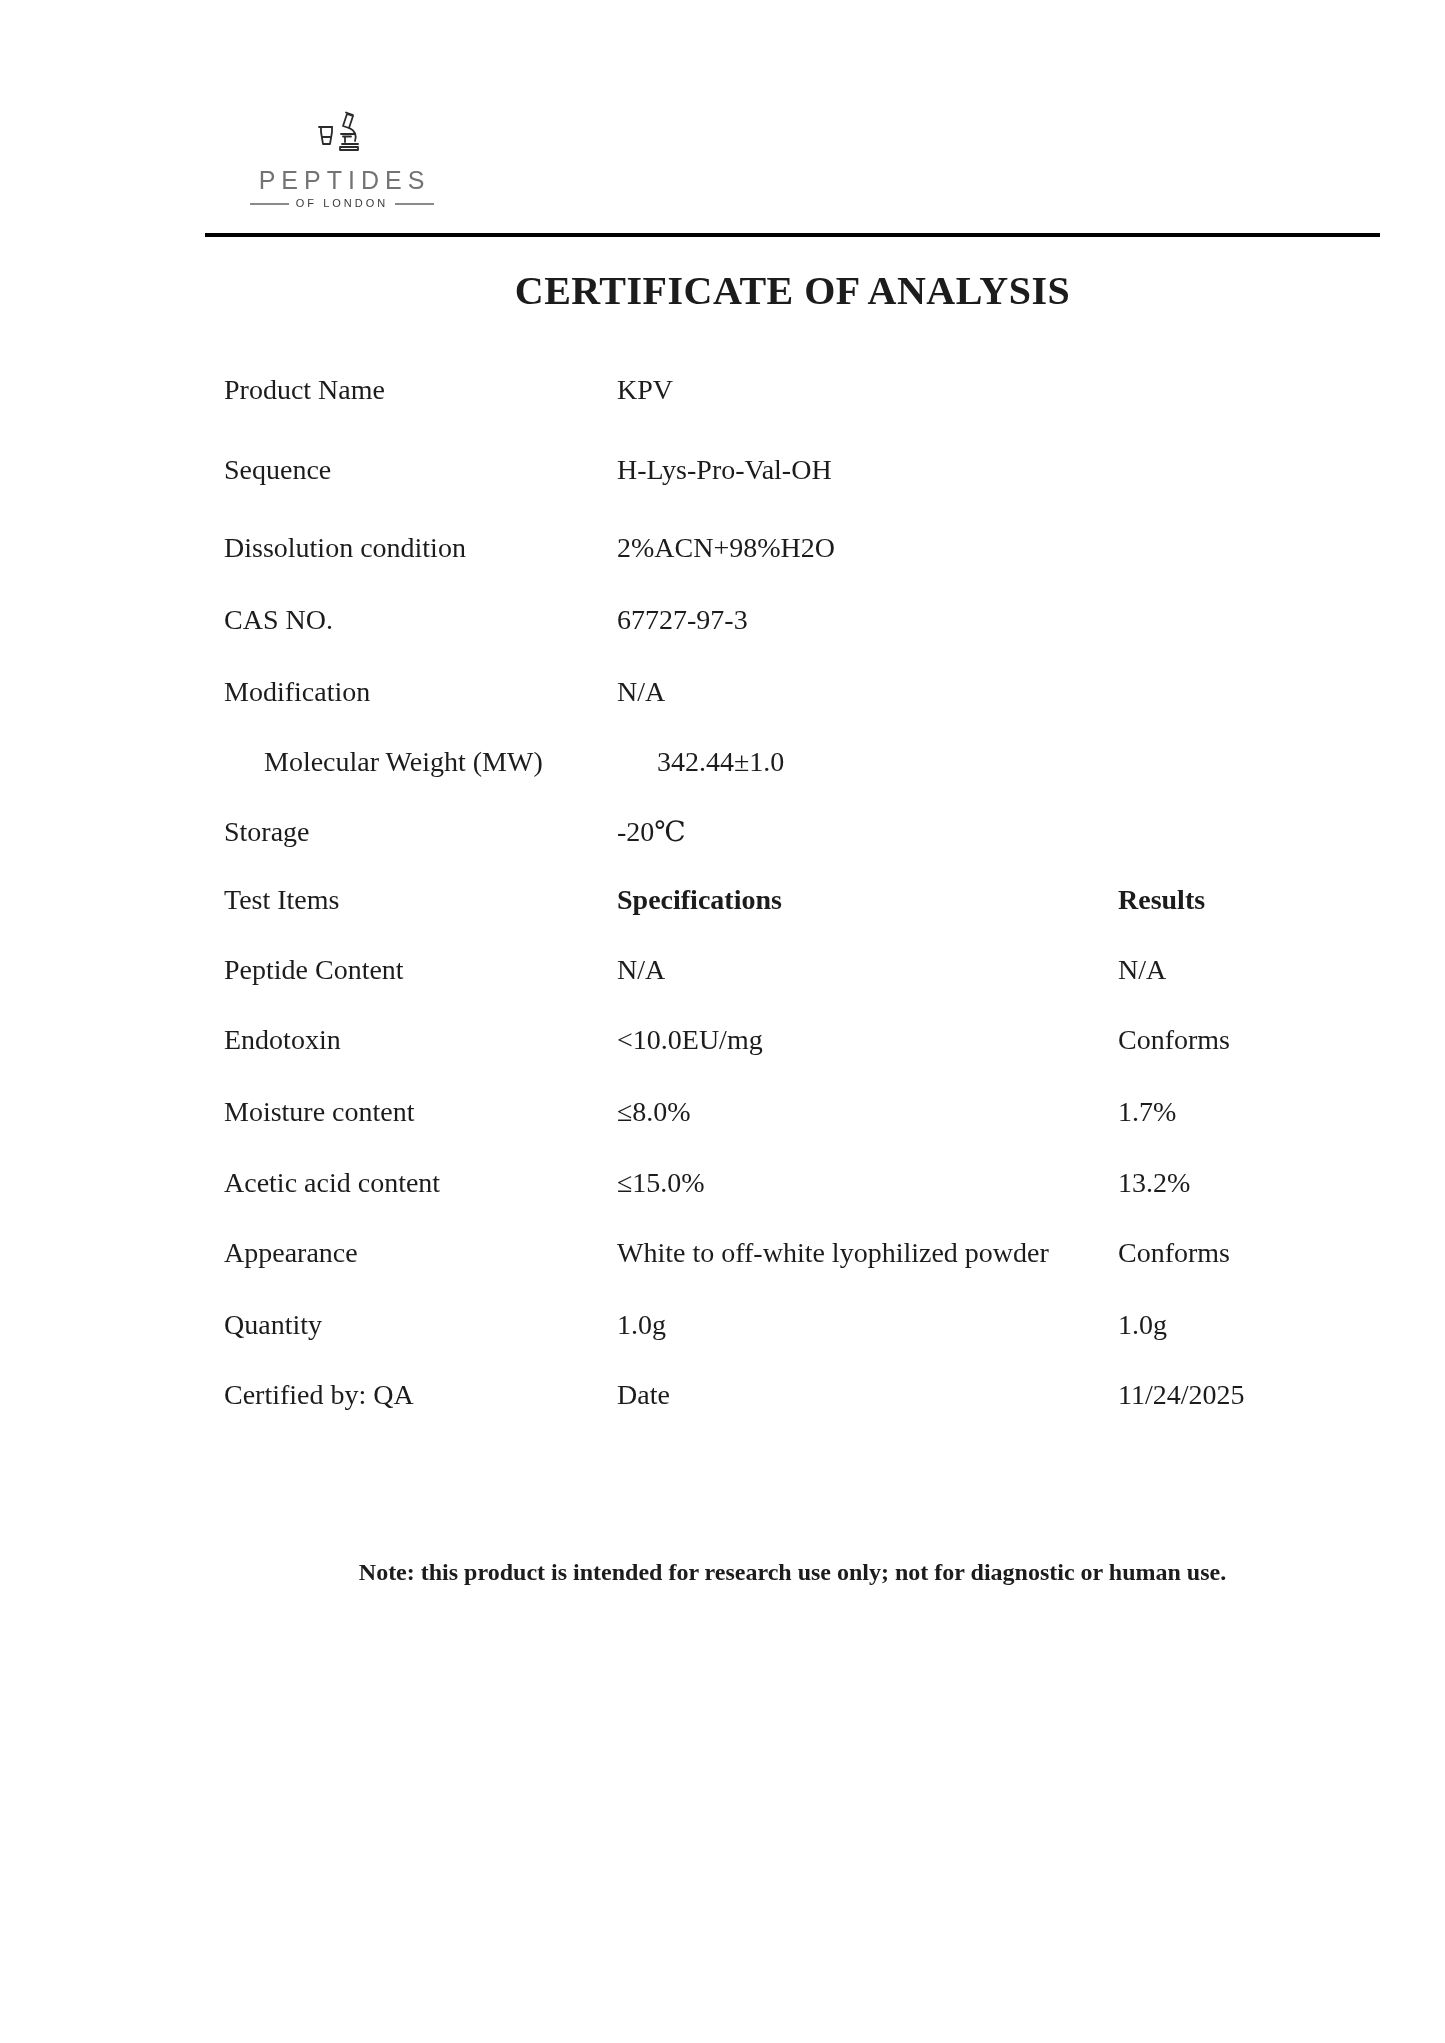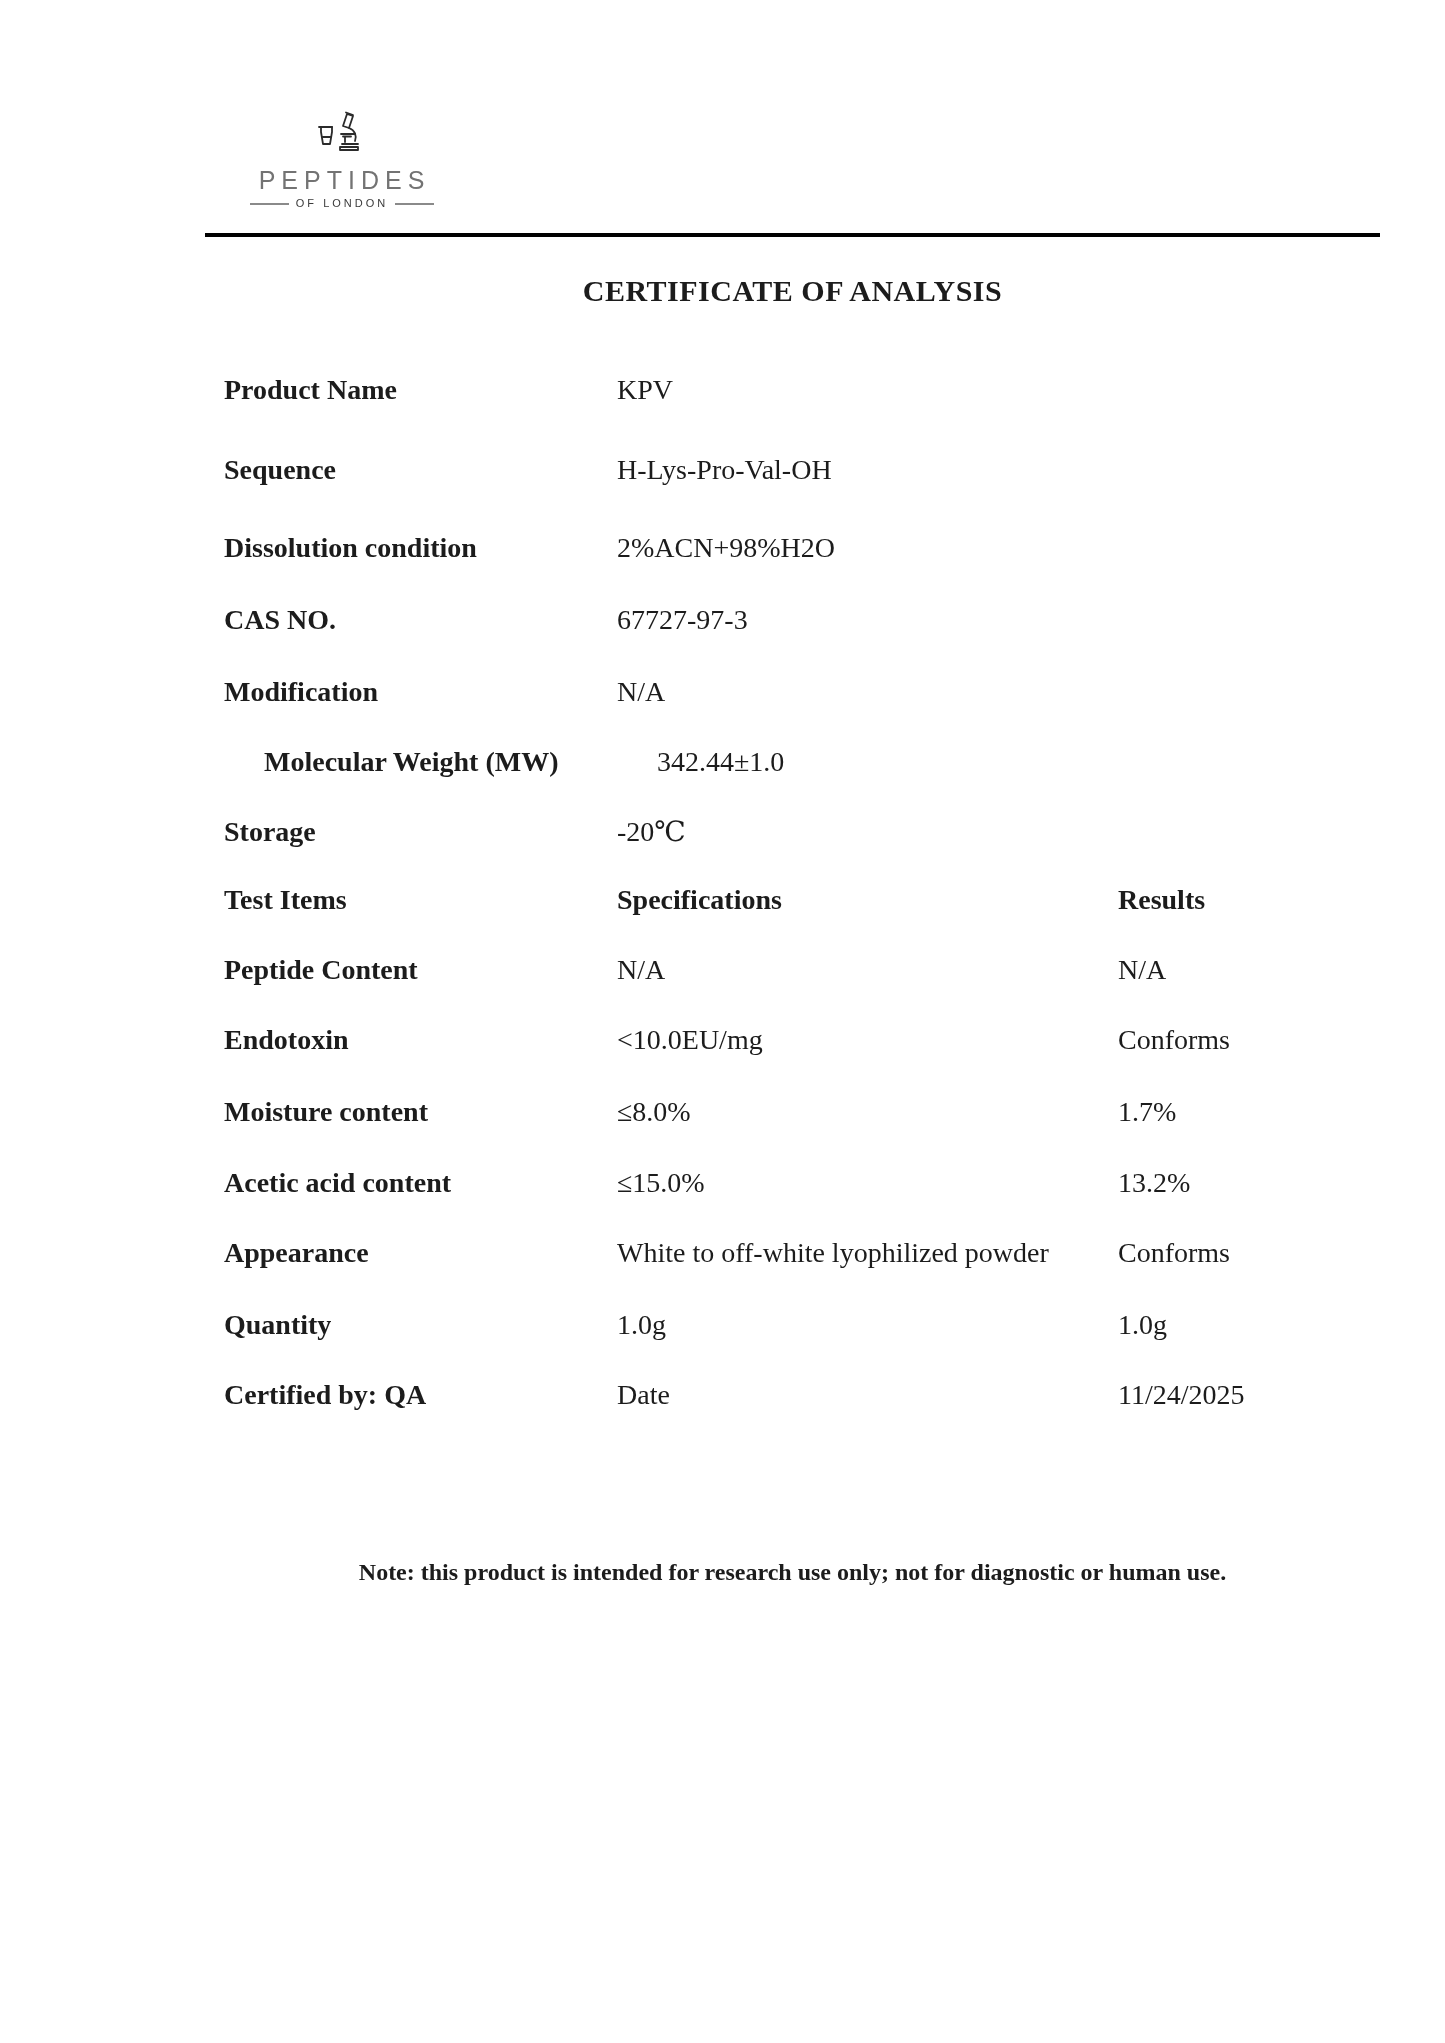--- a/index.html
+++ b/index.html
@@ -34,7 +34,7 @@
   .top-rule{position:absolute;left:205px;top:233px;width:1175px;height:4px;background:#000;}
   .doc-title{
     position:absolute;left:205px;top:273px;width:1175px;
-    text-align:center;font-size:30px;line-height:36px;font-weight:bold;letter-spacing:0.5px;
+    text-align:center;font-size:40px;line-height:36px;font-weight:bold;letter-spacing:0.5px;
   }
   
   .rows{position:absolute;left:224px;top:0;width:1156px;height:1500px;}

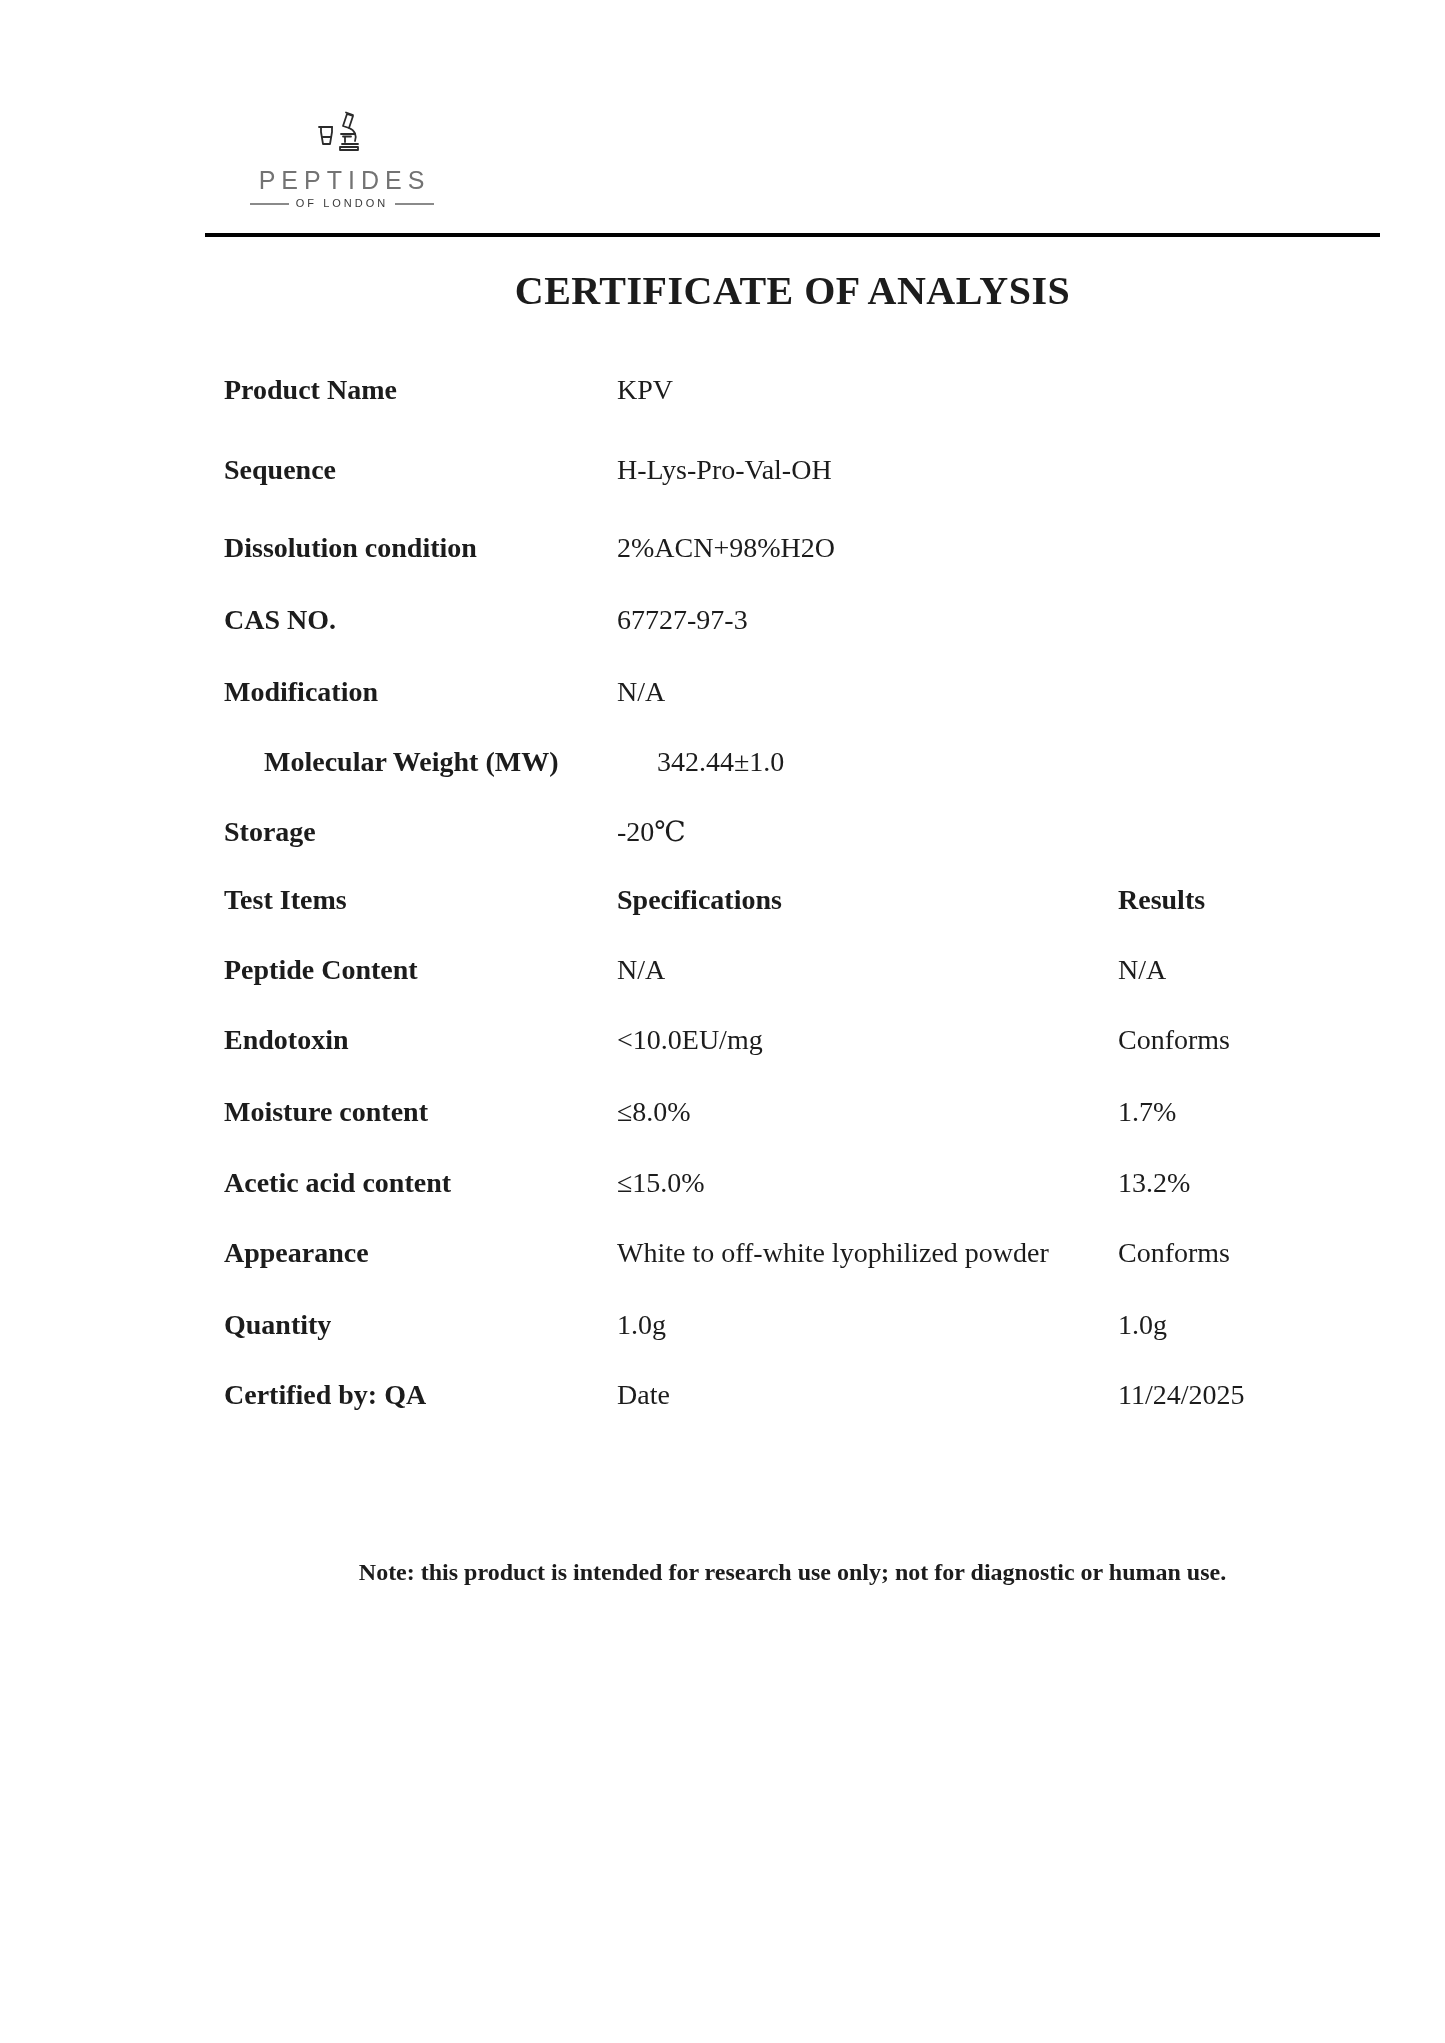--- a/index.html
+++ b/index.html
@@ -39,7 +39,7 @@
   
   .rows{position:absolute;left:224px;top:0;width:1156px;height:1500px;}
   .row{position:absolute;left:0;width:1156px;height:32px;font-size:28px;line-height:32px;}
-  .row .c1{position:absolute;left:0;font-weight:bold;white-space:nowrap;}
+  .row .c1{position:absolute;left:0;font-weight:normal;white-space:nowrap;}
   .row .c2{position:absolute;left:393px;white-space:nowrap;}
   .row .c3{position:absolute;left:894px;white-space:nowrap;}
   .row.header .c2,.row.header .c3{font-weight:bold;}

